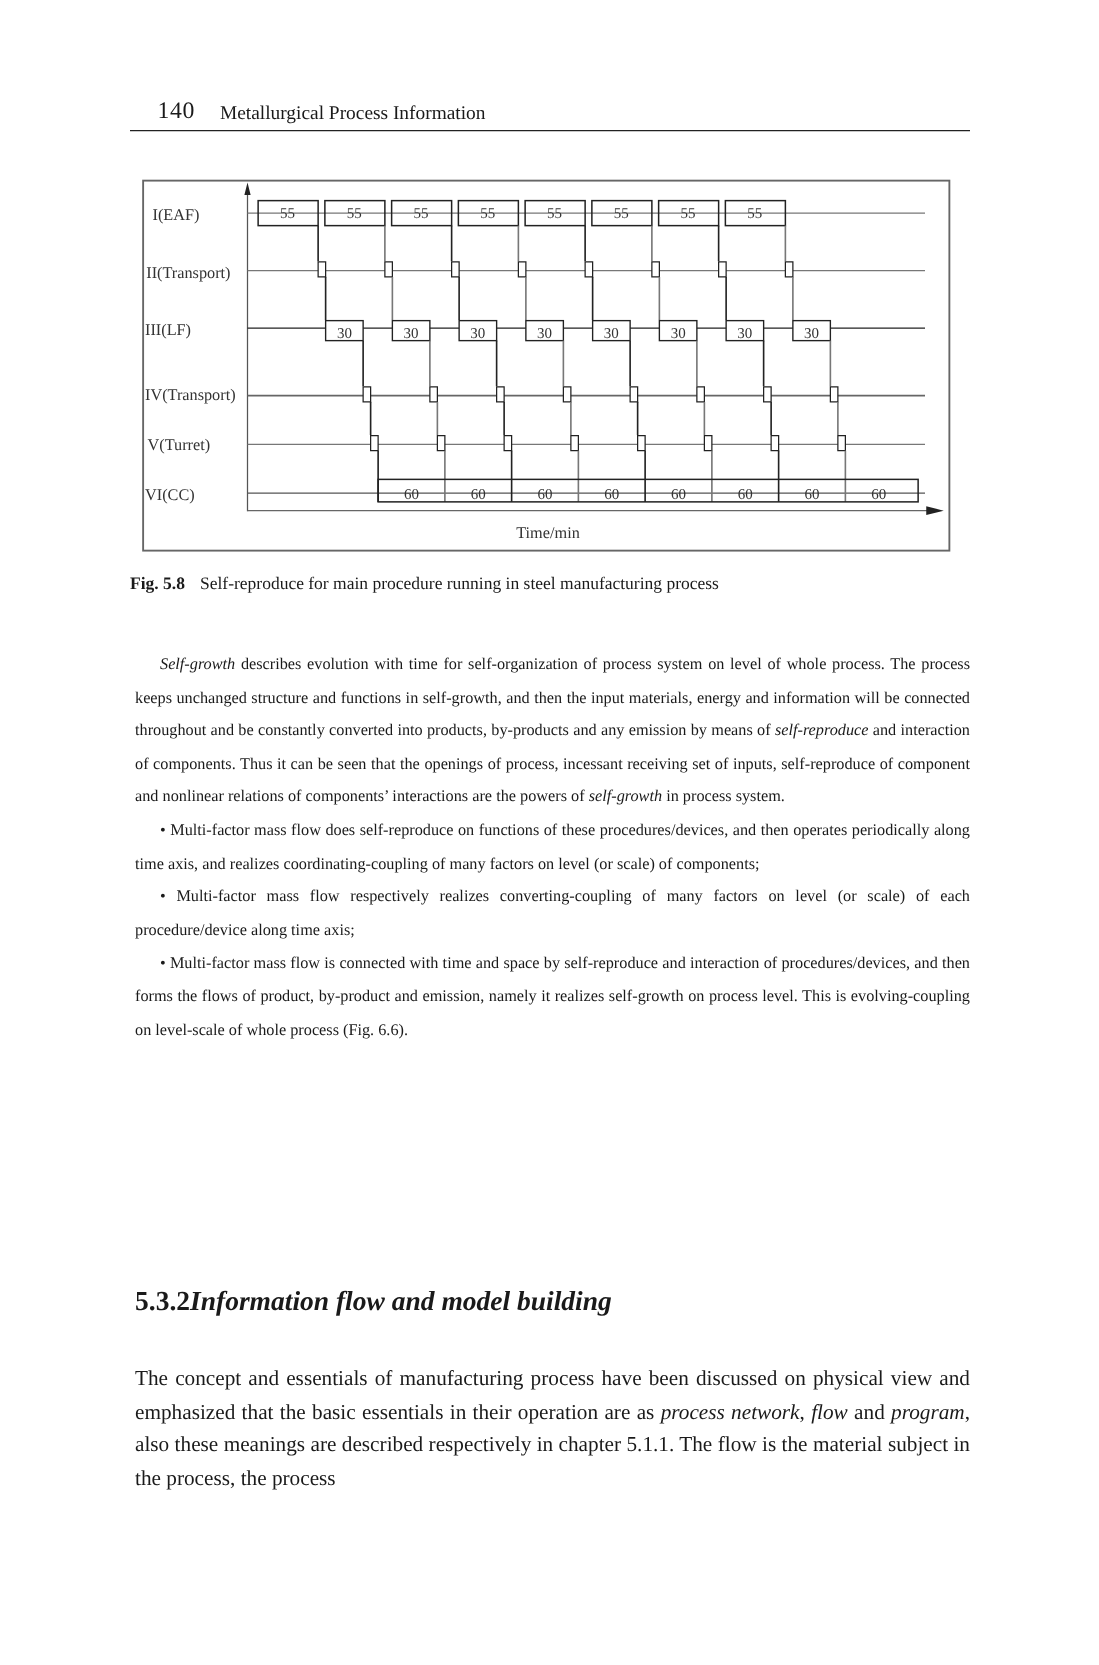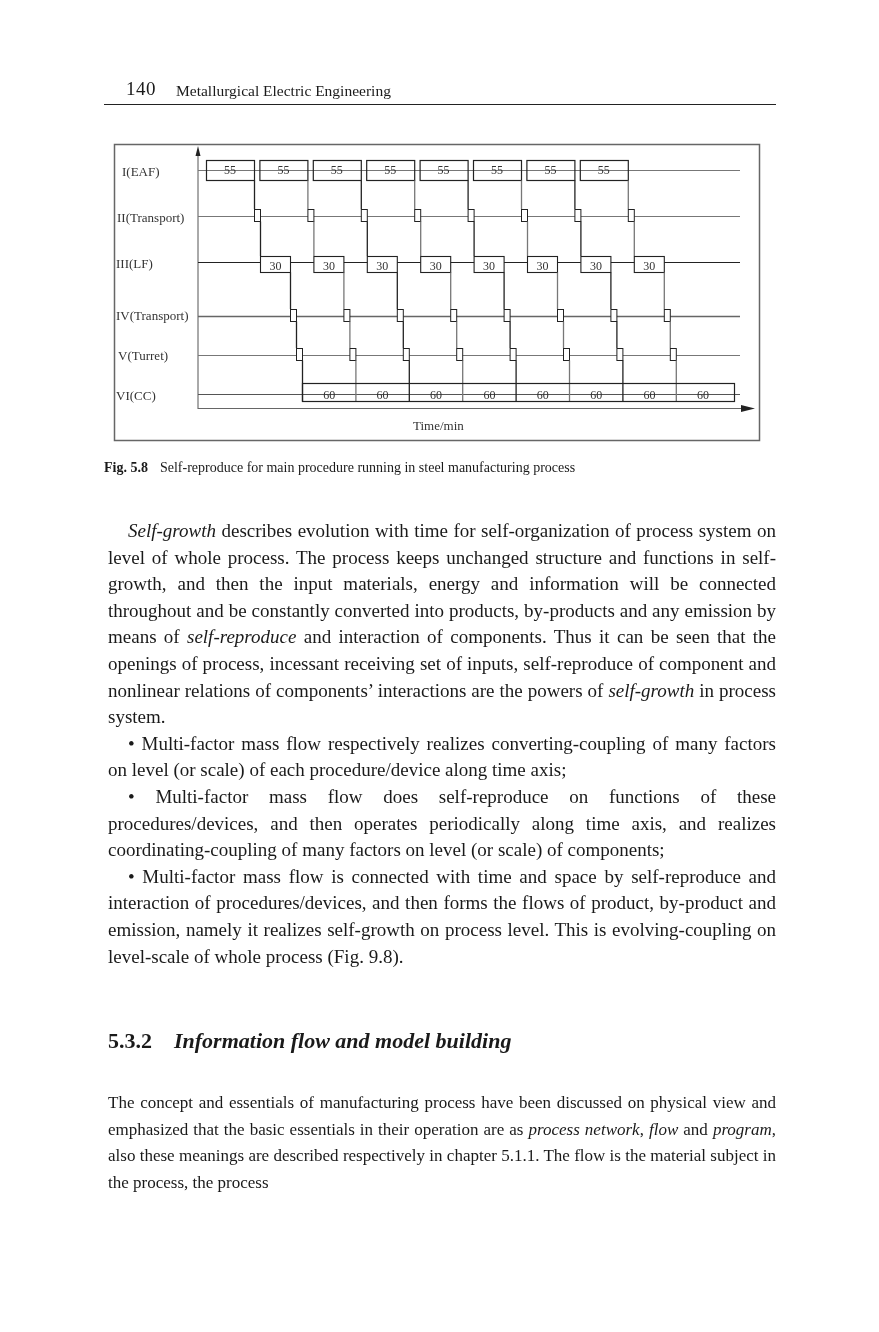--- a/index.html
+++ b/index.html
@@ -32,7 +32,7 @@
 
 <div class="running-head">
   <span class="page-num">140</span>
-  <span class="book-title">Metallurgical Electric Engineering</span>
+  <span class="book-title">Metallurgical Process Information</span>
 </div>
 
 <svg class="figure" width="879" height="450" viewBox="0 0 879 450" xmlns="http://www.w3.org/2000/svg">

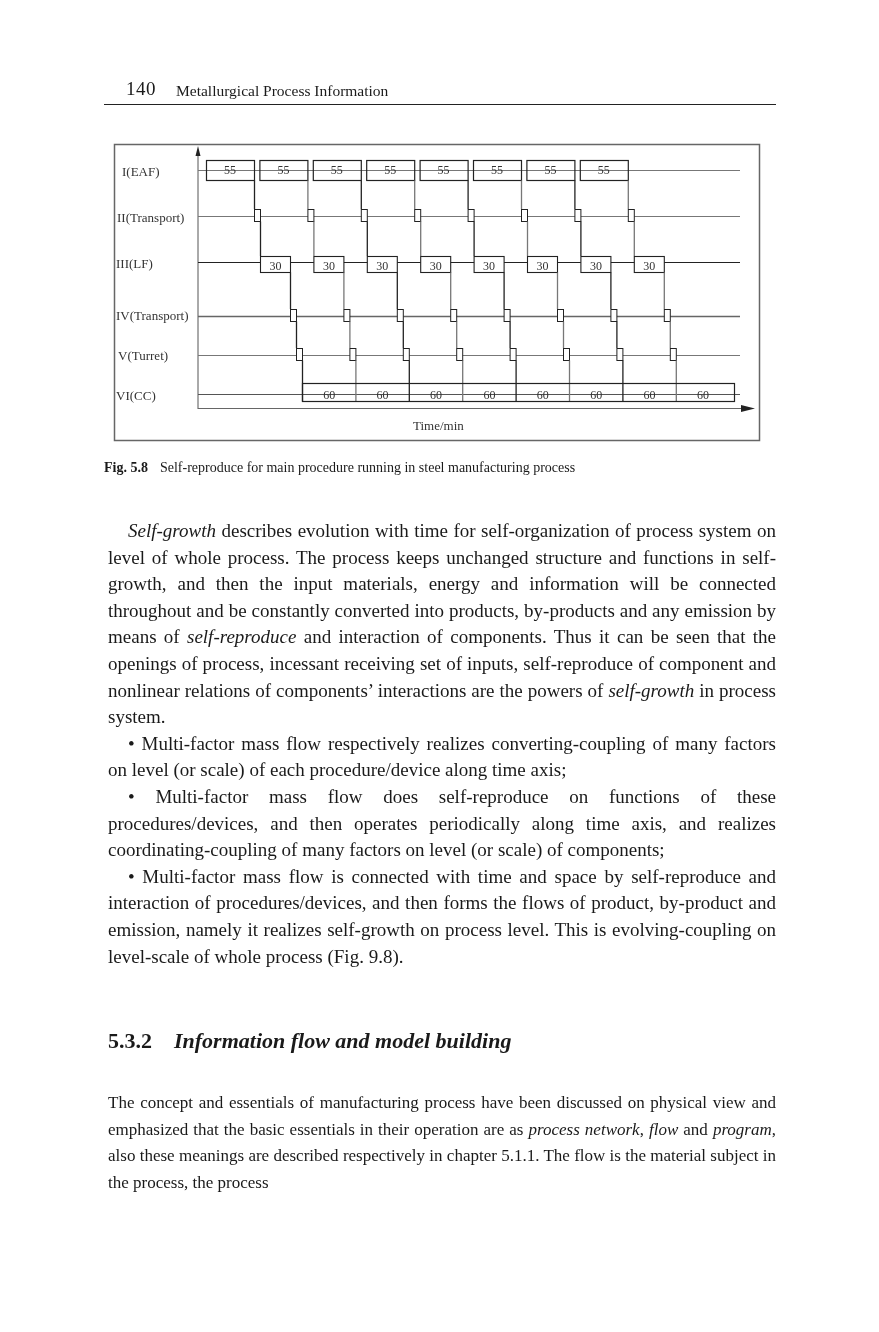--- a/index.html
+++ b/index.html
@@ -14,7 +14,7 @@
   .caption { position: absolute; left: 104px; top: 456px; width: 672px; text-align: left;
              font-size: 14px; line-height: 23px; }
   .caption .fig-label { font-weight: bold; margin-right: 12px; }
-  .body-text { position: absolute; left: 108px; top: 518px; width: 668px; font-size: 19px;
+  .body-text { position: absolute; left: 108px; top: 518px; width: 668px; font-size: 13px;
                line-height: 26.6px; text-align: justify; }
   .body-text p { margin: 0; text-indent: 20px; }
   .body-text p.bullet { text-indent: 20px; }

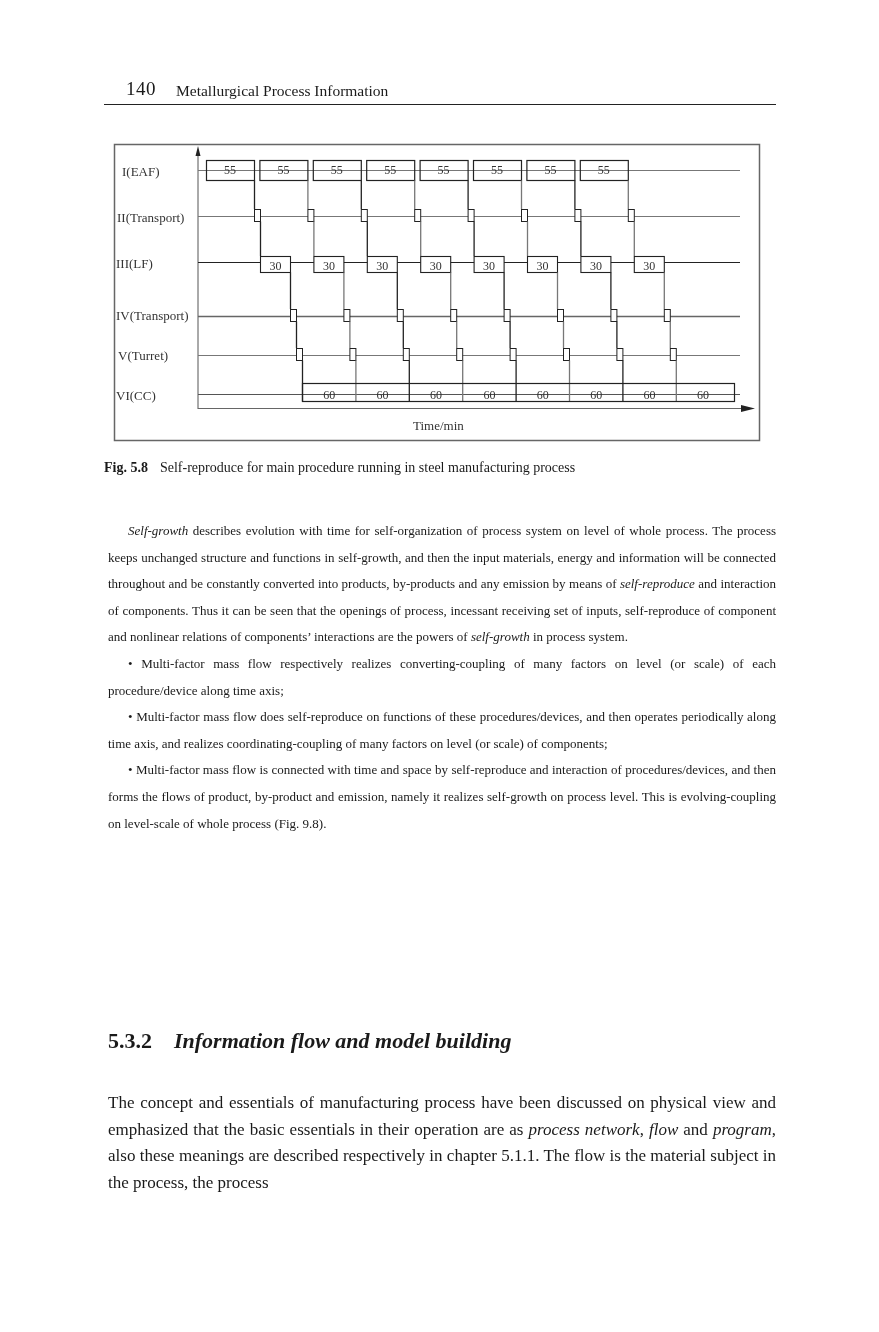--- a/index.html
+++ b/index.html
@@ -178,8 +178,8 @@
 
 <div class="body-text">
   <p><i>Self-growth</i><span> describes evolution with time for self-organization of process system on level of whole process. The process keeps unchanged structure and functions in self-growth, and then the input materials, energy and information will be connected throughout and be constantly converted into products, by-products and any emission by means of </span><i>self-reproduce</i><span> and interaction of components. Thus it can be seen that the openings of process, incessant receiving set of inputs, self-reproduce of component and nonlinear relations of components’ interactions are the powers of </span><i>self-growth</i><span> in process system.</span></p>
+  <p class="bullet">• Multi-factor mass flow does self-reproduce on functions of these procedures/devices, and then operates periodically along time axis, and realizes coordinating-coupling of many factors on level (or scale) of components;</p>
   <p class="bullet">• Multi-factor mass flow respectively realizes converting-coupling of many factors on level (or scale) of each procedure/device along time axis;</p>
-  <p class="bullet">• Multi-factor mass flow does self-reproduce on functions of these procedures/devices, and then operates periodically along time axis, and realizes coordinating-coupling of many factors on level (or scale) of components;</p>
   <p class="bullet">• Multi-factor mass flow is connected with time and space by self-reproduce and interaction of procedures/devices, and then forms the flows of product, by-product and emission, namely it realizes self-growth on process level. This is evolving-coupling on level-scale of whole process (Fig. 9.8).</p>
 </div>
 

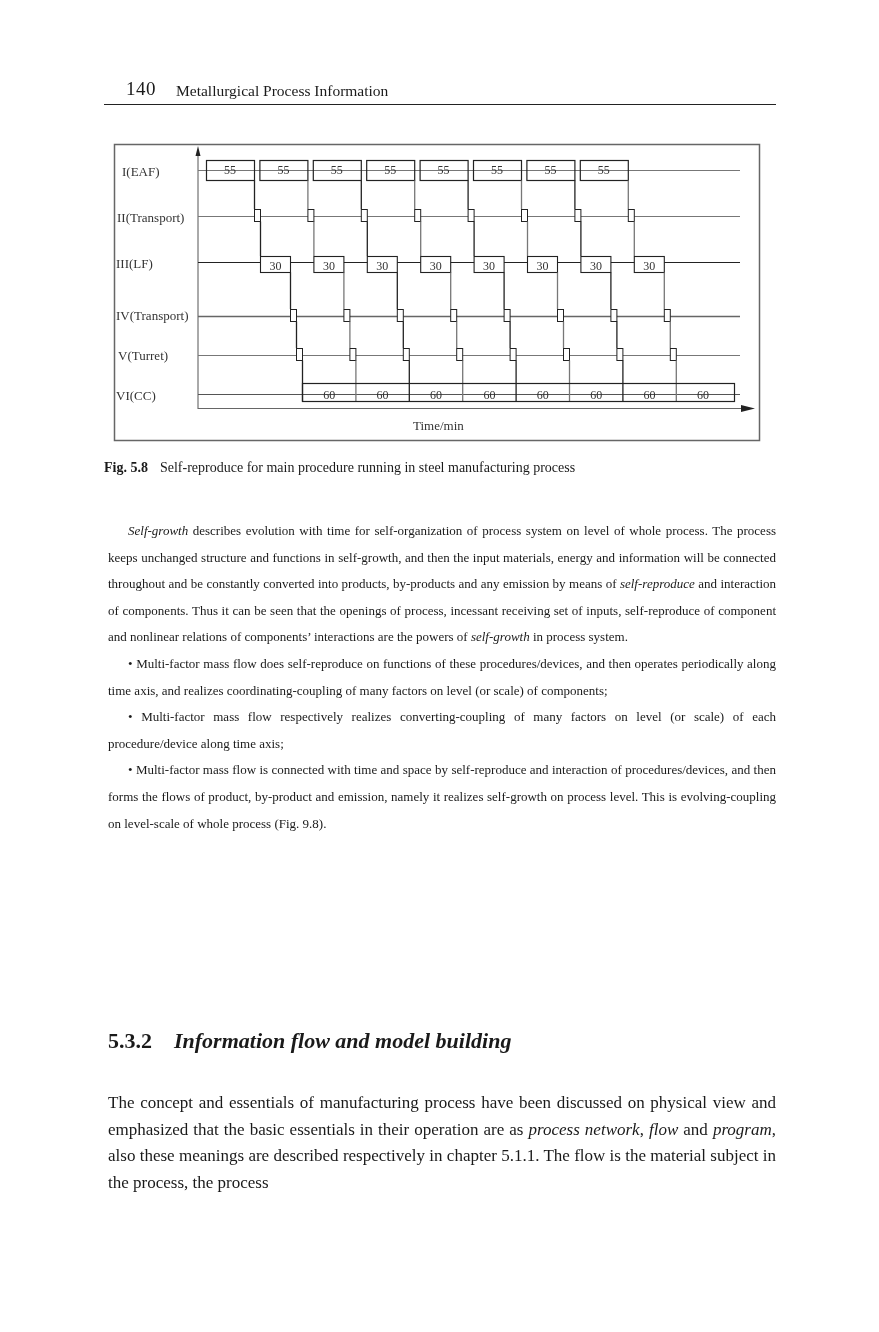--- a/index.html
+++ b/index.html
@@ -180,7 +180,7 @@
   <p><i>Self-growth</i><span> describes evolution with time for self-organization of process system on level of whole process. The process keeps unchanged structure and functions in self-growth, and then the input materials, energy and information will be connected throughout and be constantly converted into products, by-products and any emission by means of </span><i>self-reproduce</i><span> and interaction of components. Thus it can be seen that the openings of process, incessant receiving set of inputs, self-reproduce of component and nonlinear relations of components’ interactions are the powers of </span><i>self-growth</i><span> in process system.</span></p>
   <p class="bullet">• Multi-factor mass flow does self-reproduce on functions of these procedures/devices, and then operates periodically along time axis, and realizes coordinating-coupling of many factors on level (or scale) of components;</p>
   <p class="bullet">• Multi-factor mass flow respectively realizes converting-coupling of many factors on level (or scale) of each procedure/device along time axis;</p>
-  <p class="bullet">• Multi-factor mass flow is connected with time and space by self-reproduce and interaction of procedures/devices, and then forms the flows of product, by-product and emission, namely it realizes self-growth on process level. This is evolving-coupling on level-scale of whole process (Fig. 9.8).</p>
+  <p class="bullet">• Multi-factor mass flow is connected with time and space by self-reproduce and interaction of procedures/devices, and then forms the flows of product, by-product and emission, namely it realizes self-growth on process level. This is evolving-coupling on level-scale of whole process (Fig. 6.6).</p>
 </div>
 
 <div class="section-head">

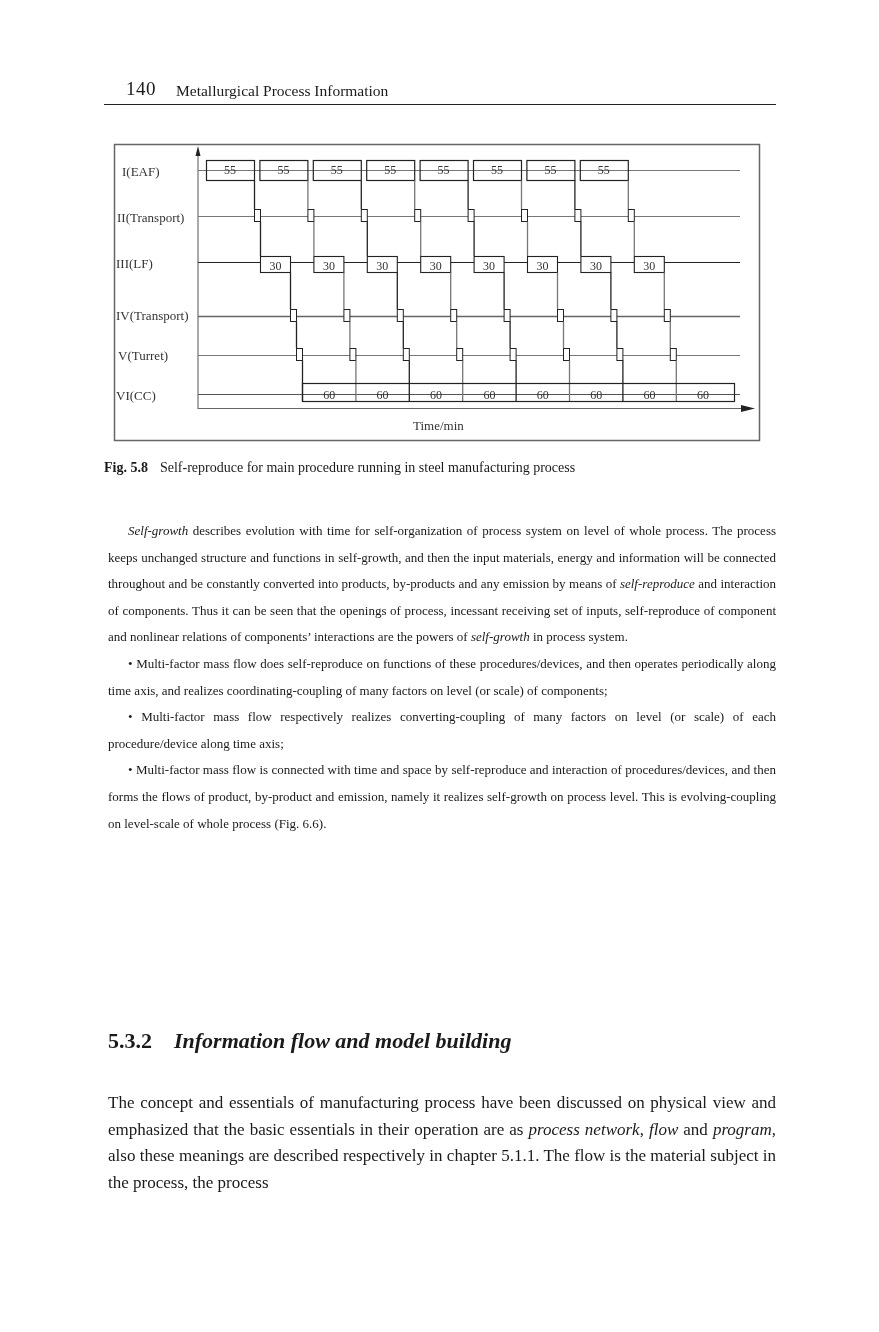--- a/index.html
+++ b/index.html
@@ -19,7 +19,7 @@
   .body-text p { margin: 0; text-indent: 20px; }
   .body-text p.bullet { text-indent: 20px; }
   .section-head { position: absolute; left: 108px; top: 1028px; font-size: 22px; font-weight: bold; }
-  .section-head .sec-num { margin-right: 22px; }
+  .section-head .sec-num { }
   .section-head .sec-title { font-style: italic; }
   .body-text-2 { position: absolute; left: 108px; top: 1090px; width: 668px; font-size: 17px;
                  line-height: 26.6px; text-align: justify; }

